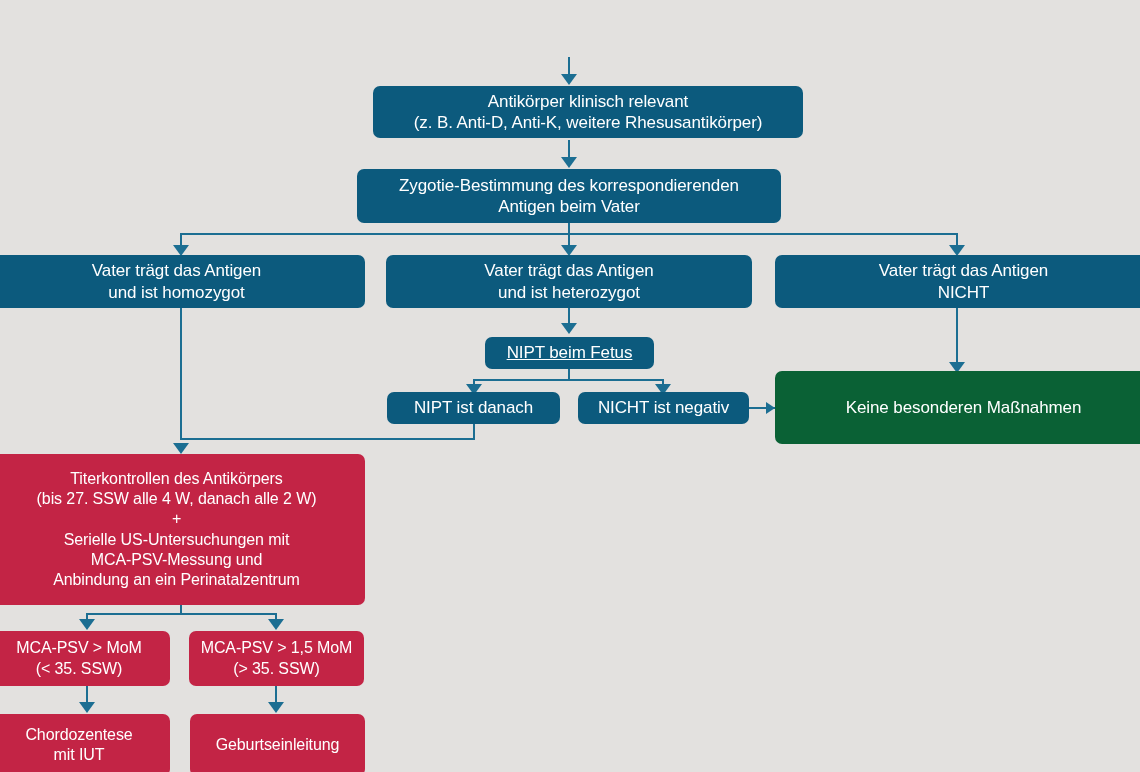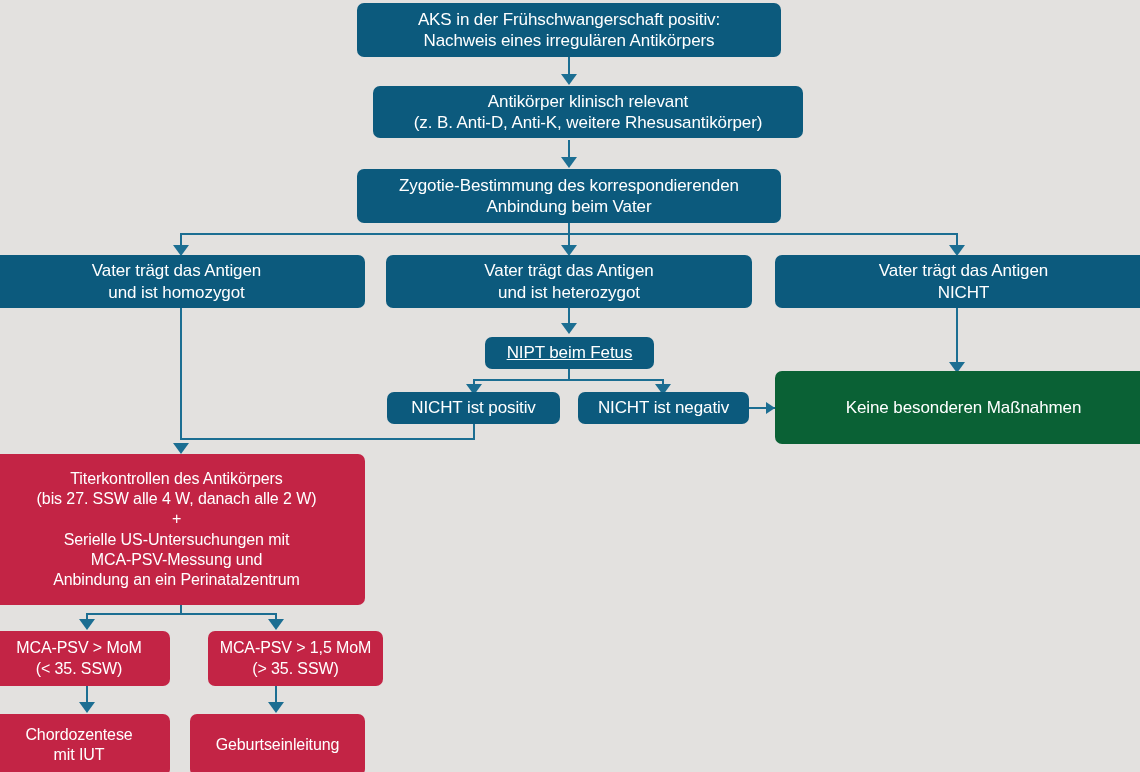--- a/index.html
+++ b/index.html
@@ -119,8 +119,6 @@
 
   </div>
 
-  <div class="node blue fs17" style="left:357px; top:3px; width:424px; height:54px;">AKS in der Frühschwangerschaft positiv:
-Nachweis eines irregulären Antikörpers</div>
 
   <div class="node blue fs17" style="left:373px; top:86px; width:430px; height:52px;">Antikörper klinisch relevant
 (z. B. Anti-D, Anti-K, weitere Rhesusantikörper)</div>

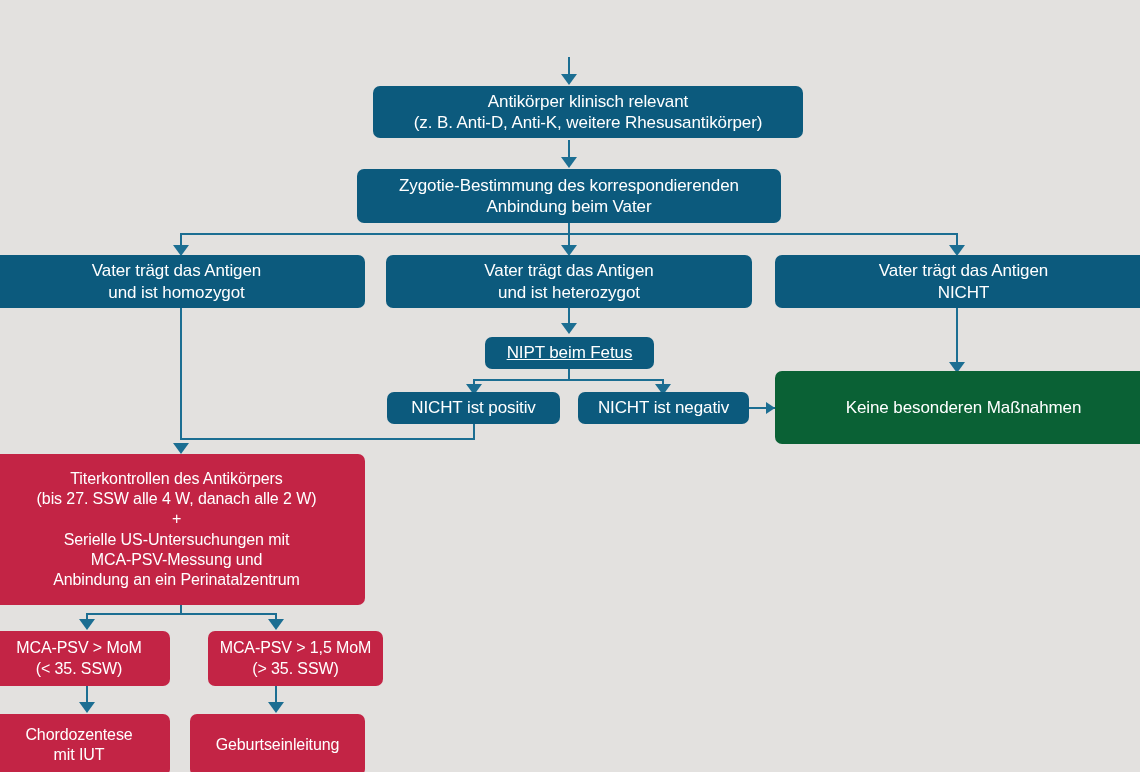--- a/index.html
+++ b/index.html
@@ -124,7 +124,7 @@
 (z. B. Anti-D, Anti-K, weitere Rhesusantikörper)</div>
 
   <div class="node blue fs17" style="left:357px; top:169px; width:424px; height:54px;">Zygotie-Bestimmung des korrespondierenden
-Anbindung beim Vater</div>
+Antigen beim Vater</div>
 
   <div class="node blue fs17" style="left:-12px; top:255px; width:377px; height:53px;">Vater trägt das Antigen
 und ist homozygot</div>

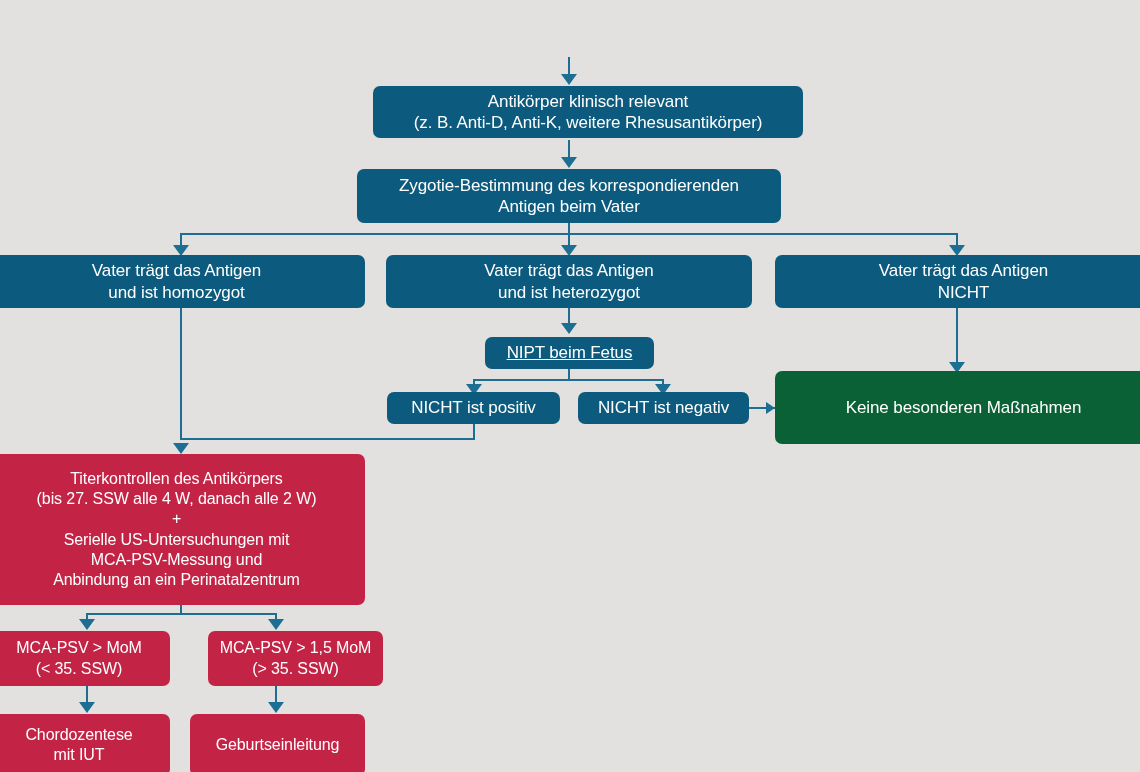--- a/index.html
+++ b/index.html
@@ -137,7 +137,7 @@
 
   <div class="node blue fs17" style="left:485px; top:337px; width:169px; height:32px;text-decoration:underline;">NIPT beim Fetus</div>
 
-  <div class="node blue fs17" style="left:387px; top:392px; width:173px; height:32px;">NICHT ist positiv</div>
+  <div class="node blue fs17" style="left:387px; top:392px; width:173px; height:32px;">NIPT ist danach</div>
 
   <div class="node blue fs17" style="left:578px; top:392px; width:171px; height:32px;">NICHT ist negativ</div>
 

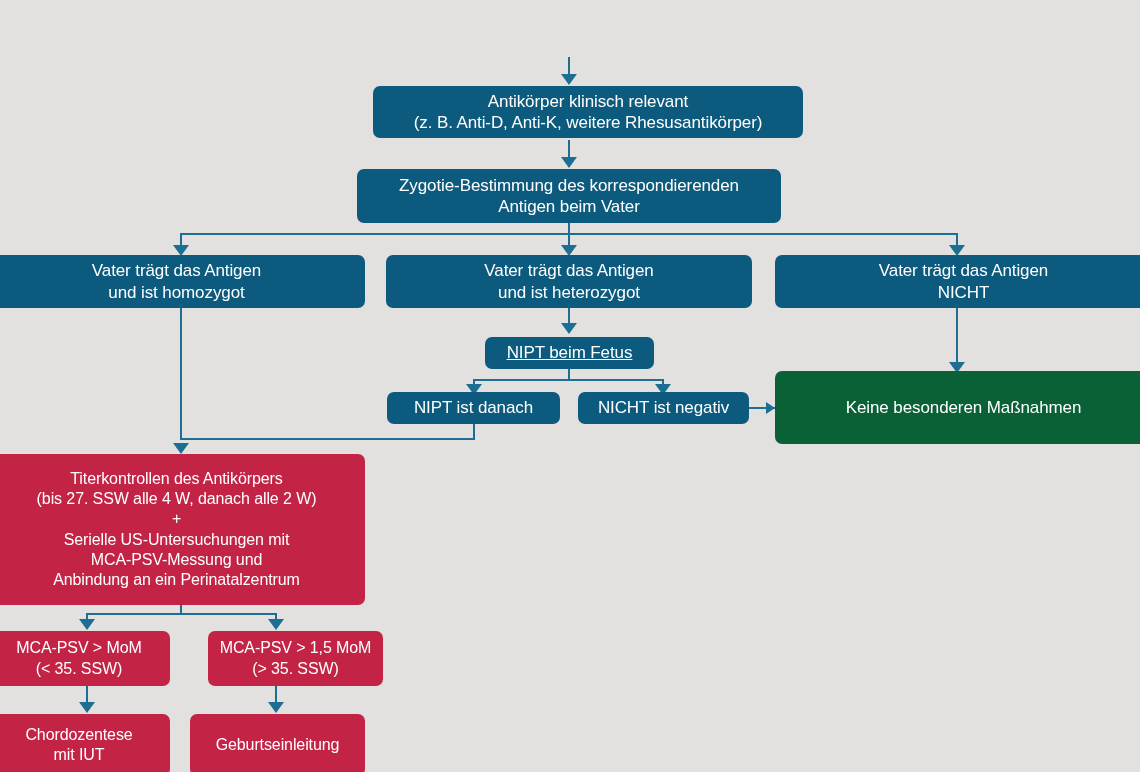--- a/index.html
+++ b/index.html
@@ -153,7 +153,7 @@
   <div class="node red fs16" style="left:-12px; top:631px; width:182px; height:55px;">MCA-PSV &gt; MoM
 (&lt; 35. SSW)</div>
 
-  <div class="node red fs16" style="left:208px; top:631px; width:175px; height:55px;">MCA-PSV &gt; 1,5 MoM
+  <div class="node red fs16" style="left:189px; top:631px; width:175px; height:55px;">MCA-PSV &gt; 1,5 MoM
 (&gt; 35. SSW)</div>
 
   <div class="node red fs16" style="left:-12px; top:714px; width:182px; height:62px;">Chordozentese

